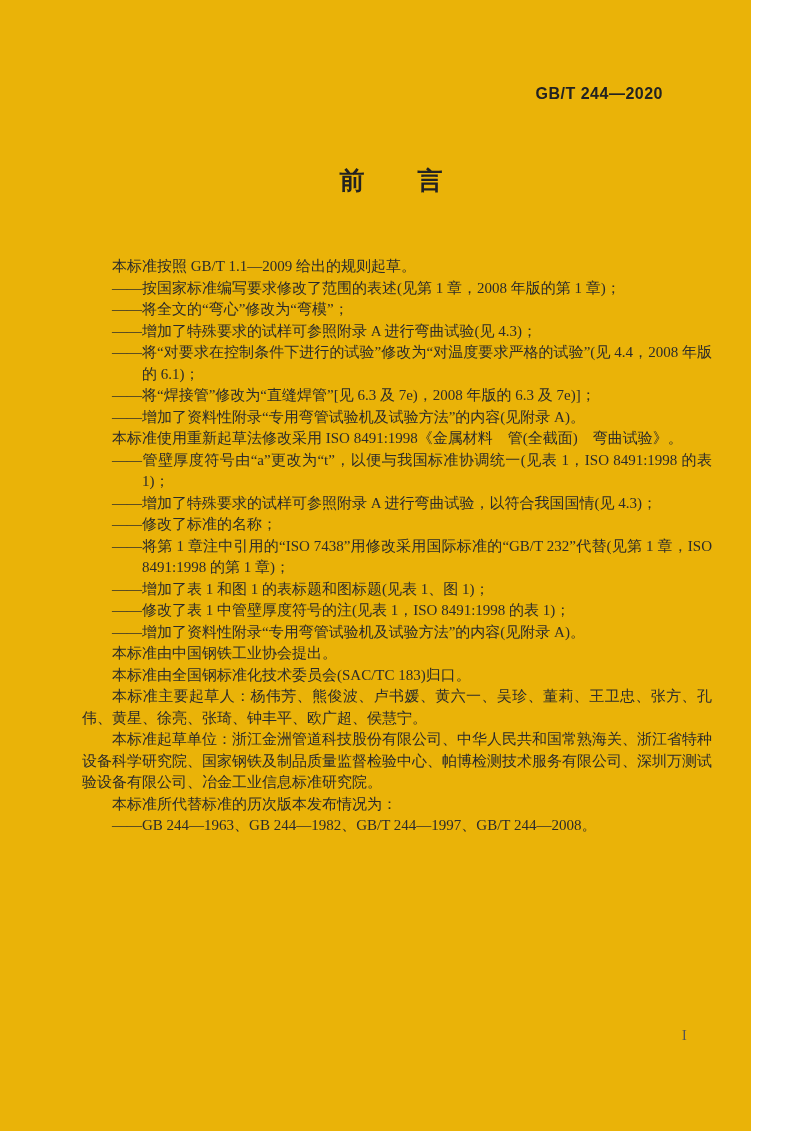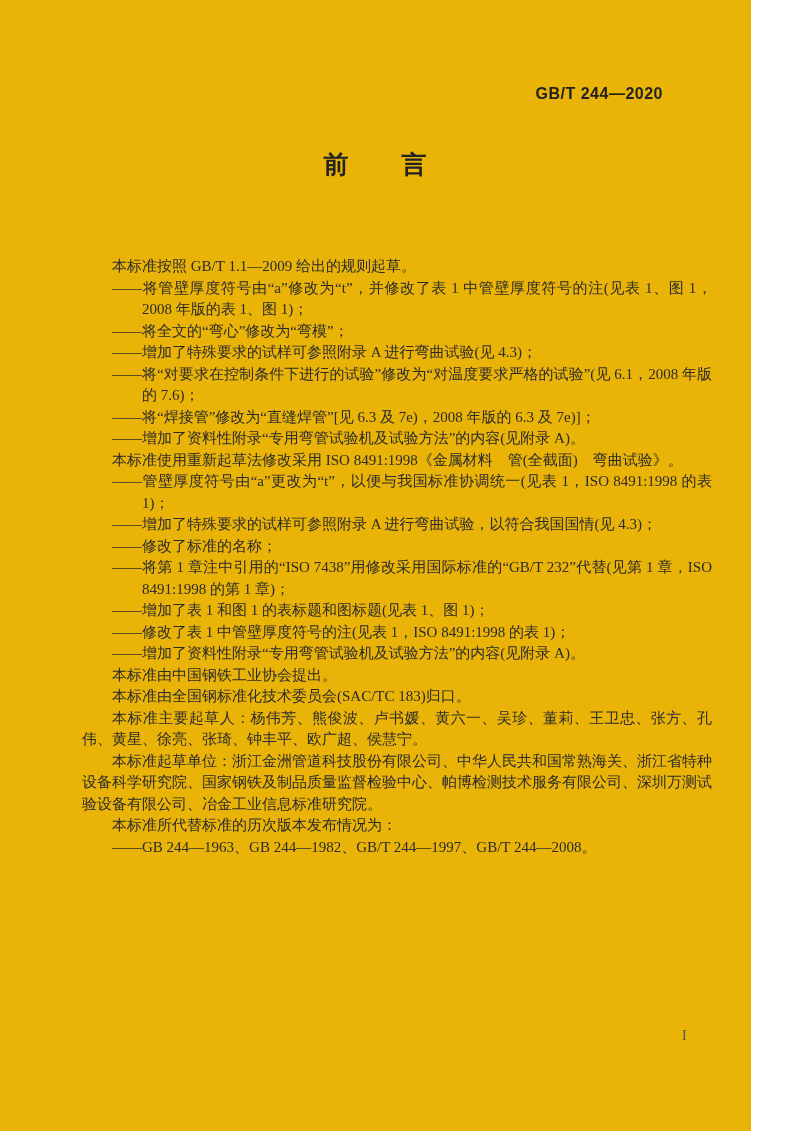--- a/index.html
+++ b/index.html
@@ -32,7 +32,7 @@
     top: 148px;
     left: 0;
     width: 100%;
-    margin: 0;
+    margin: 16px;
     text-align: center;
     font-family: "Liberation Sans", "DejaVu Sans", sans-serif;
     font-weight: bold;

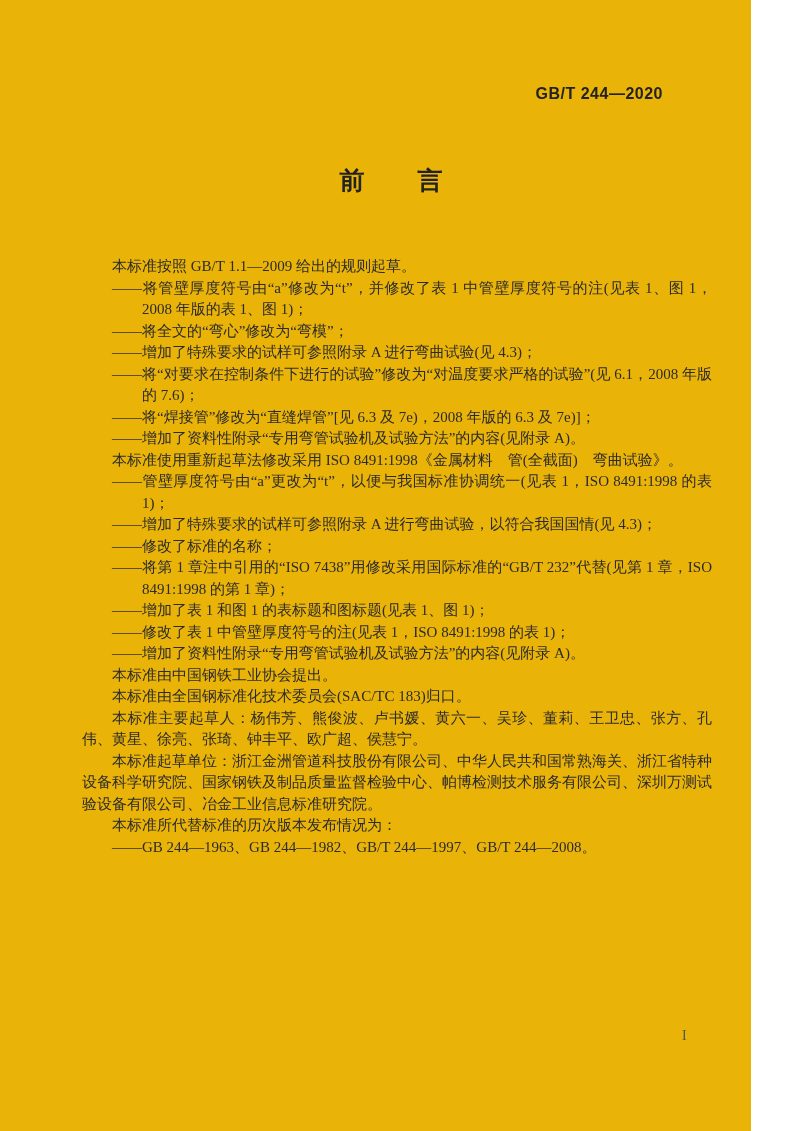--- a/index.html
+++ b/index.html
@@ -83,6 +83,7 @@
 
   <div class="doc-body">
       <p class="para indent">本标准按照 GB/T 1.1—2009 给出的规则起草。</p>
+      <p class="para dash">——按国家标准编写要求修改了范围的表述(见第 1 章，2008 年版的第 1 章)；</p>
       <p class="para dash">——将管壁厚度符号由“a”修改为“t”，并修改了表 1 中管壁厚度符号的注(见表 1、图 1，2008 年版的表 1、图 1)；</p>
       <p class="para dash">——将全文的“弯心”修改为“弯模”；</p>
       <p class="para dash">——增加了特殊要求的试样可参照附录 A 进行弯曲试验(见 4.3)；</p>

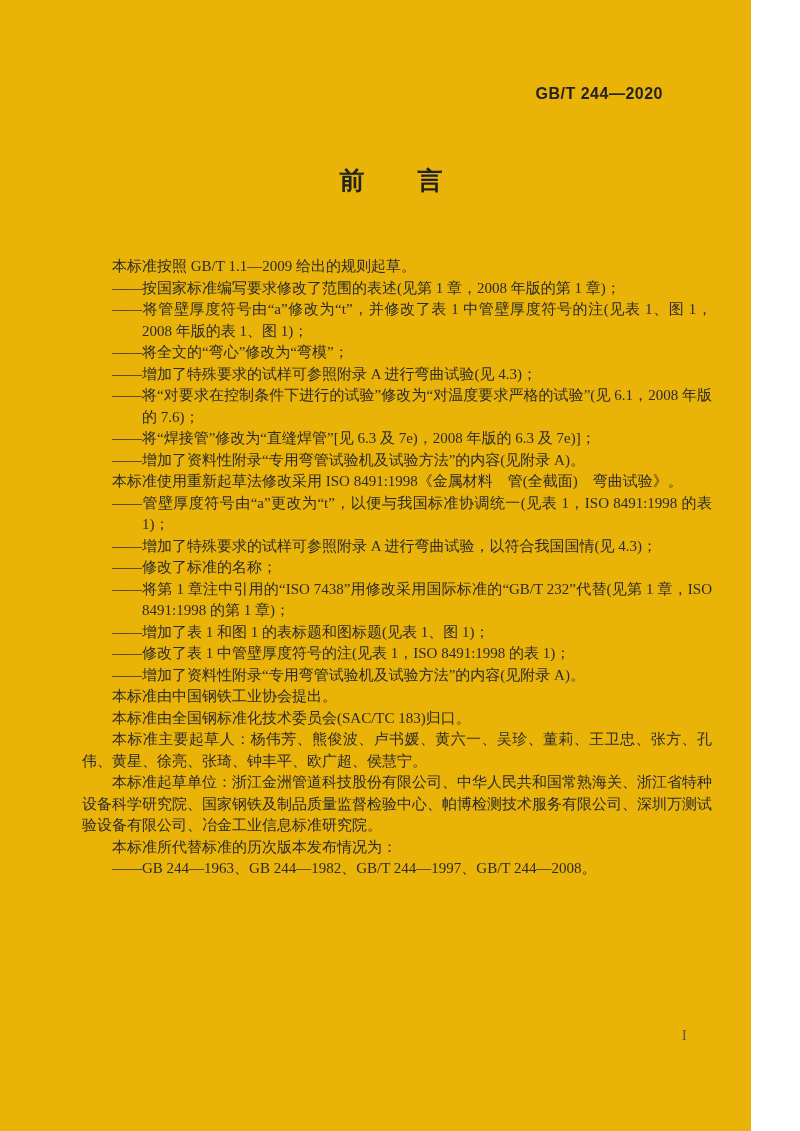--- a/index.html
+++ b/index.html
@@ -84,7 +84,6 @@
   <div class="doc-body">
       <p class="para indent">本标准按照 GB/T 1.1—2009 给出的规则起草。</p>
       <p class="para dash">——按国家标准编写要求修改了范围的表述(见第 1 章，2008 年版的第 1 章)；</p>
-      <p class="para dash">——将管壁厚度符号由“a”修改为“t”，并修改了表 1 中管壁厚度符号的注(见表 1、图 1，2008 年版的表 1、图 1)；</p>
       <p class="para dash">——将全文的“弯心”修改为“弯模”；</p>
       <p class="para dash">——增加了特殊要求的试样可参照附录 A 进行弯曲试验(见 4.3)；</p>
       <p class="para dash">——将“对要求在控制条件下进行的试验”修改为“对温度要求严格的试验”(见 6.1，2008 年版的 7.6)；</p>

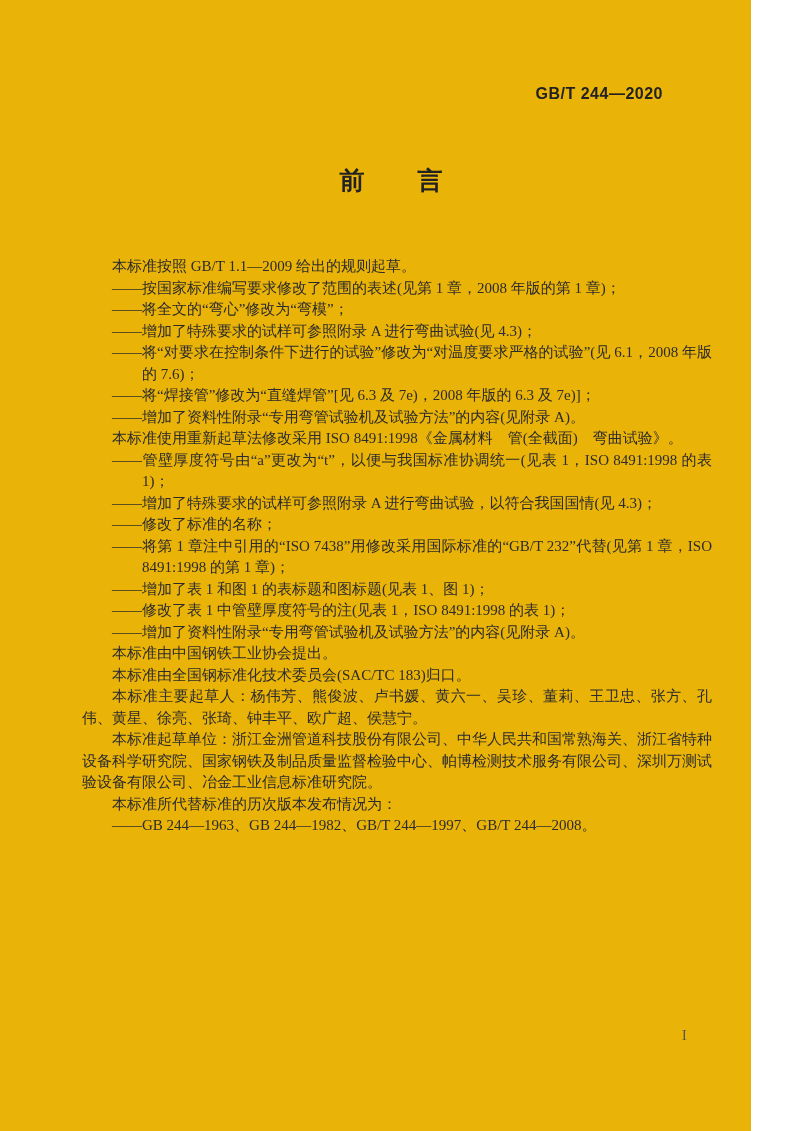--- a/index.html
+++ b/index.html
@@ -86,7 +86,7 @@
       <p class="para dash">——按国家标准编写要求修改了范围的表述(见第 1 章，2008 年版的第 1 章)；</p>
       <p class="para dash">——将全文的“弯心”修改为“弯模”；</p>
       <p class="para dash">——增加了特殊要求的试样可参照附录 A 进行弯曲试验(见 4.3)；</p>
-      <p class="para dash">——将“对要求在控制条件下进行的试验”修改为“对温度要求严格的试验”(见 6.1，2008 年版的 7.6)；</p>
+      <p class="para dash">——将“对要求在控制条件下进行的试验”修改为“对温度要求严格的试验”(见 4.4，2008 年版的 6.1)；</p>
       <p class="para dash">——将“焊接管”修改为“直缝焊管”[见 6.3 及 7e)，2008 年版的 6.3 及 7e)]；</p>
       <p class="para dash">——增加了资料性附录“专用弯管试验机及试验方法”的内容(见附录 A)。</p>
       <p class="para indent">本标准使用重新起草法修改采用 ISO 8491:1998《金属材料　管(全截面)　弯曲试验》。</p>

